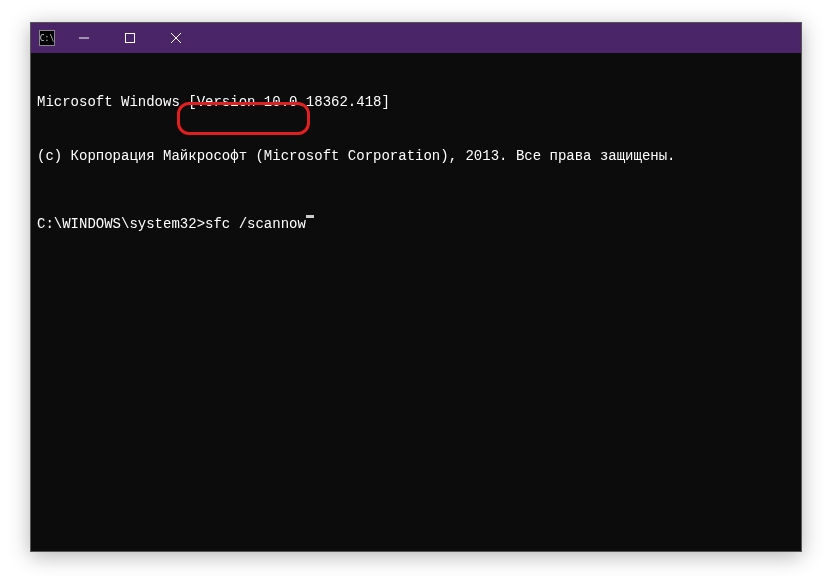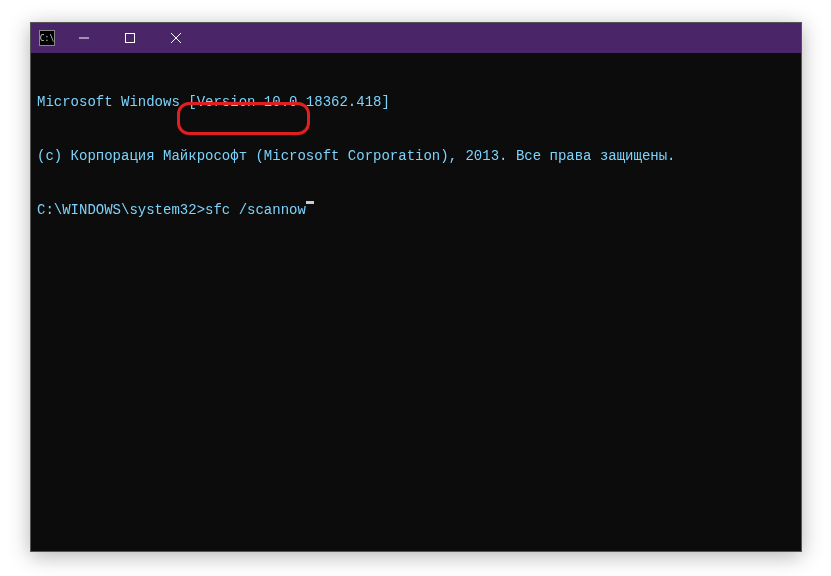--- a/index.html
+++ b/index.html
@@ -68,7 +68,7 @@
       font-family: Consolas, "Courier New", monospace;
       font-size: 14px;
       line-height: 18px;
-      color: #7dd3fc;
+      color: #ffffff;
       white-space: pre;
       position: relative;
     }

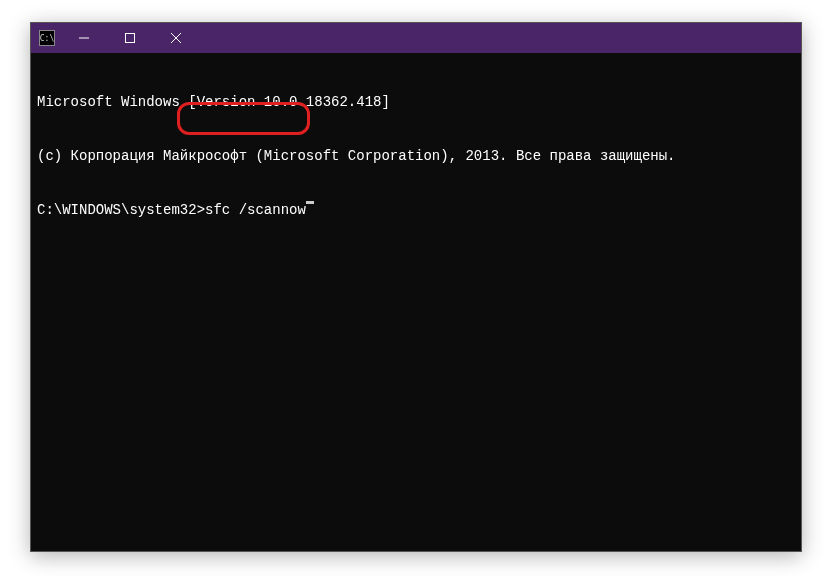--- a/index.html
+++ b/index.html
@@ -76,6 +76,7 @@
       white-space: pre;
     }
     .prompt-line {
+      margin-top: 14px;
       display: flex;
     }
     .highlight-box {

